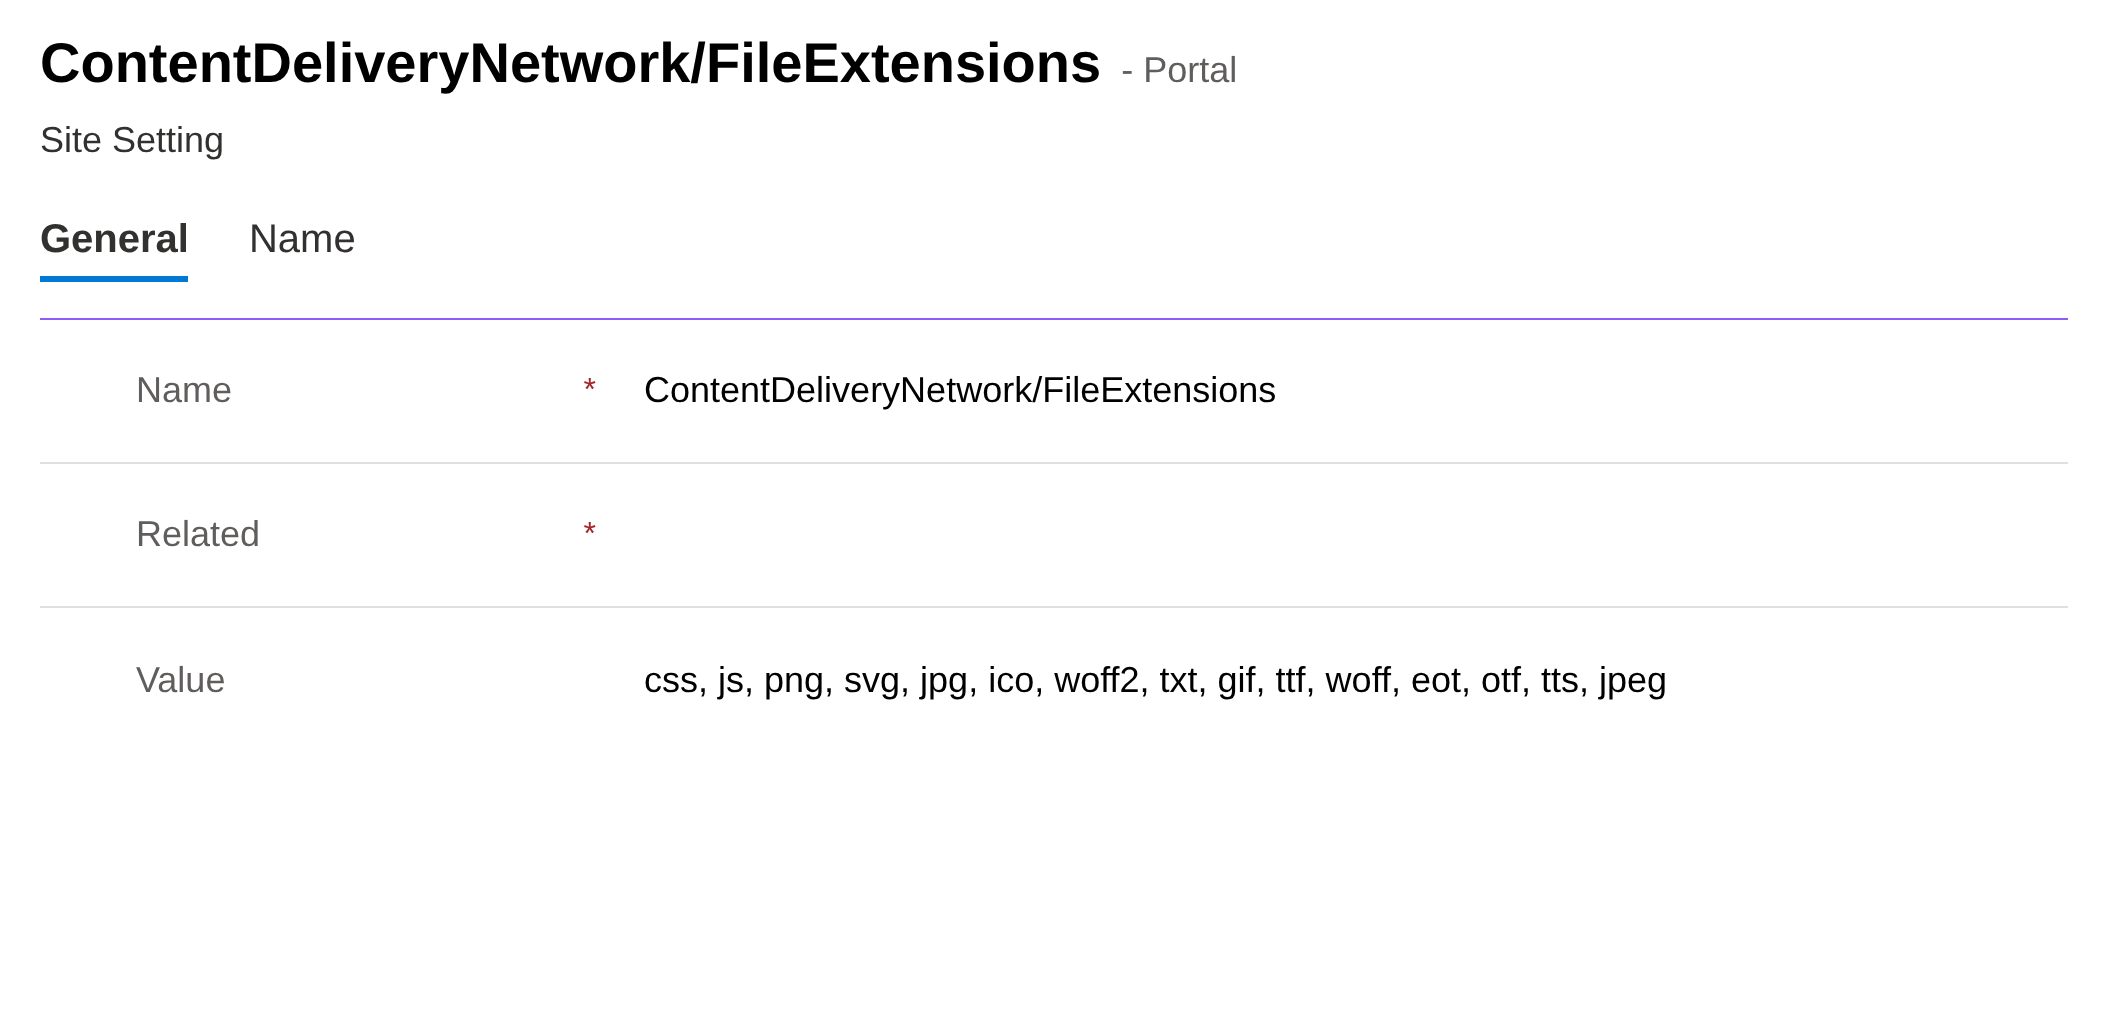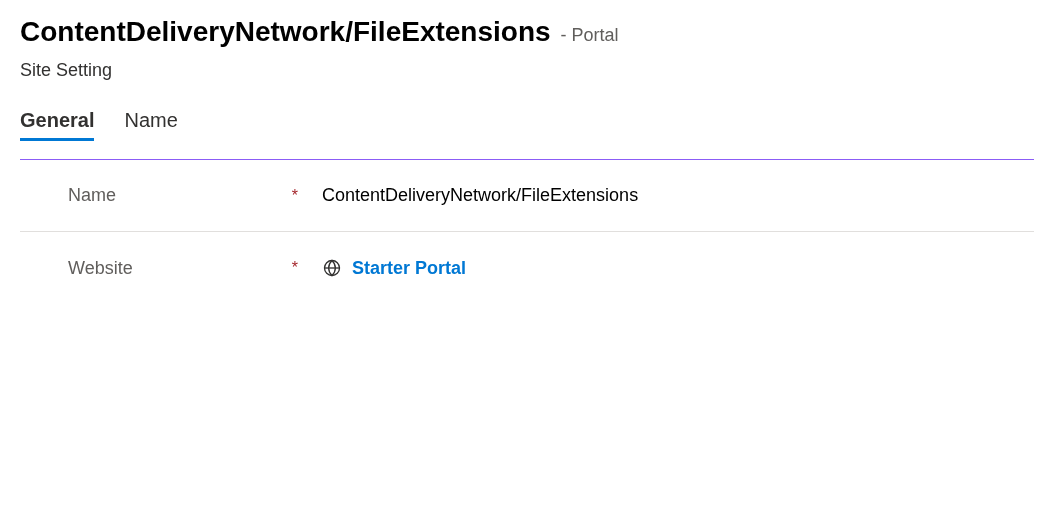--- a/index.html
+++ b/index.html
@@ -134,7 +134,7 @@
 
   <div class="form-row">
     <div class="label-col">
-      <span class="field-label">Website</span>
+      <span class="field-label">Related</span>
       <span class="required">*</span>
     </div>
     <div class="value-col">

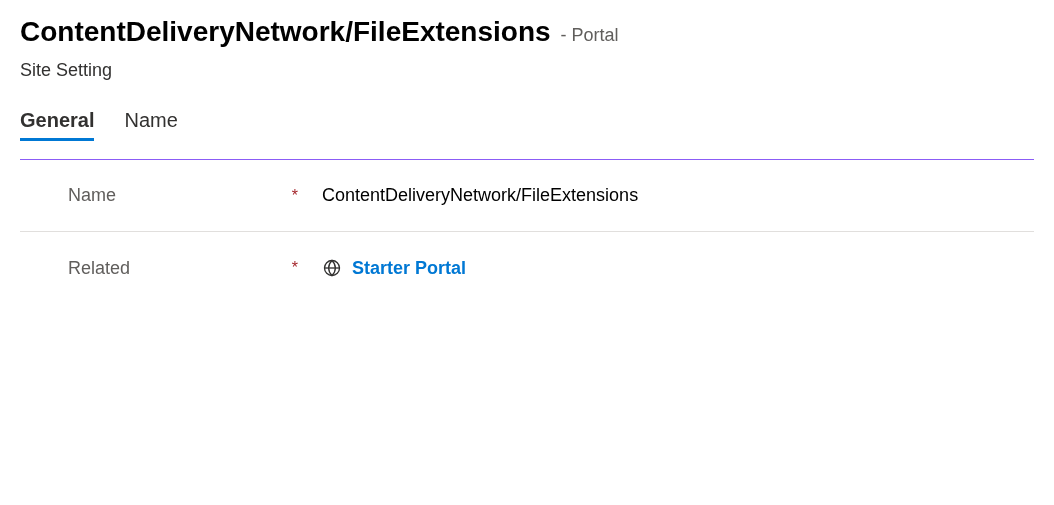--- a/index.html
+++ b/index.html
@@ -137,14 +137,6 @@
       <span class="field-label">Related</span>
       <span class="required">*</span>
     </div>
-    <div class="value-col">
-      <svg class="globe-icon" viewBox="0 0 24 24" fill="none" stroke="currentColor" stroke-width="1.6">
-        <circle cx="12" cy="12" r="9"></circle>
-        <line x1="3" y1="12" x2="21" y2="12"></line>
-        <path d="M12 3c2.5 2.4 4 5.6 4 9s-1.5 6.6-4 9c-2.5-2.4-4-5.6-4-9s1.5-6.6 4-9z"></path>
-      </svg>
-      <span class="link-value">Starter Portal</span>
-    </div>
   </div>
 
 

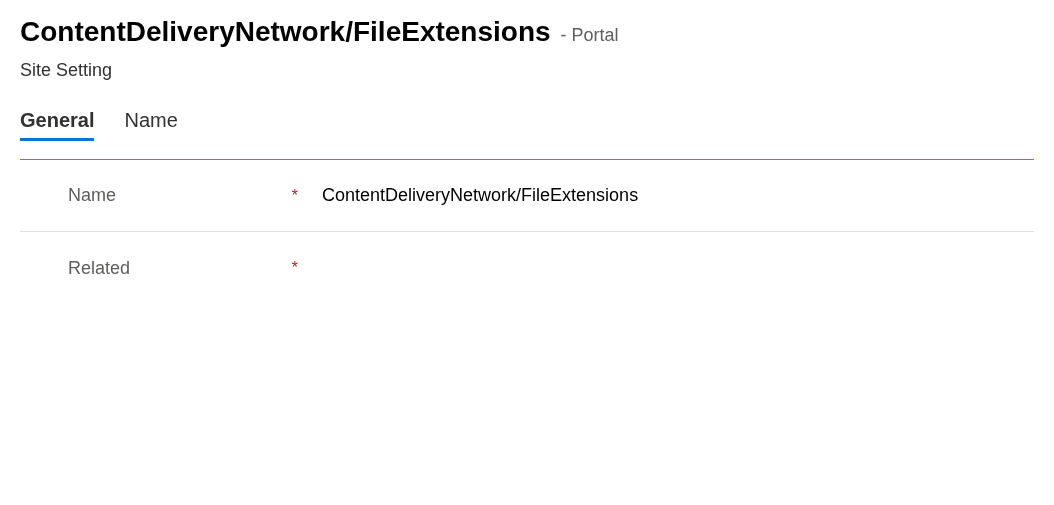--- a/index.html
+++ b/index.html
@@ -139,6 +139,14 @@
     </div>
   </div>
 
+  <div class="form-row">
+    <div class="label-col">
+      <span class="field-label">Value</span>
+    </div>
+    <div class="value-col">
+      <span>css, js, png, svg, jpg, ico, woff2, txt, gif, ttf, woff, eot, otf, tts, jpeg</span>
+    </div>
+  </div>
 
 
 </div>

